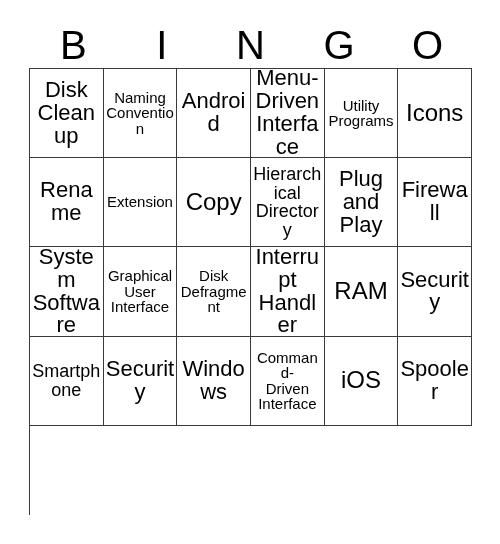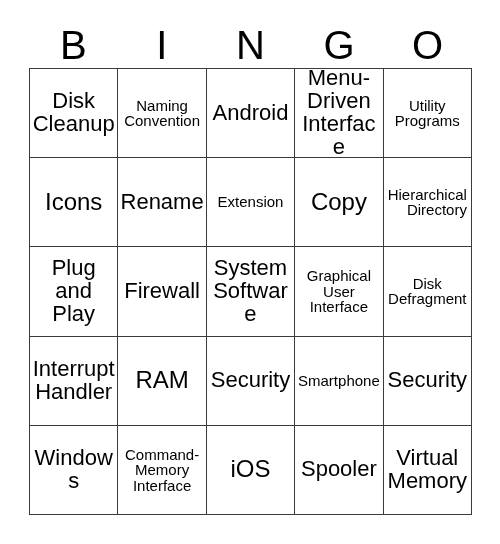--- a/index.html
+++ b/index.html
@@ -46,7 +46,7 @@
     width: 443px;
     height: 447px;
     display: grid;
-    grid-template-columns: repeat(5, 1fr);
+    grid-template-columns: repeat(6, 1fr);
     grid-template-rows: repeat(5, 1fr);
     border-top: 1.5px solid #3a3a3a;
     border-left: 1.5px solid #3a3a3a;

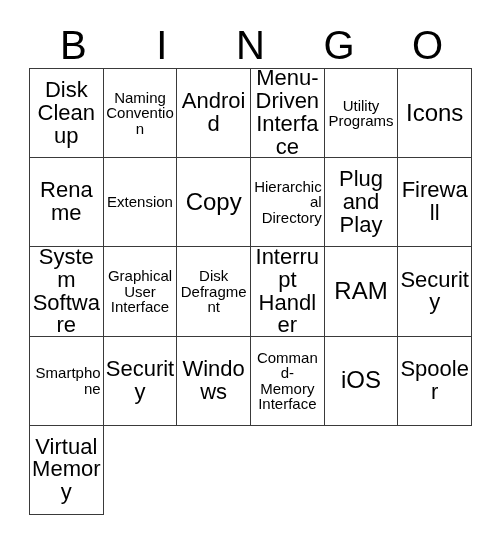--- a/index.html
+++ b/index.html
@@ -78,7 +78,7 @@
   .s-md  { font-size: 22px; }
   .s-sm  { font-size: 15px; }
   .s-xs  { font-size: 15px; }
-  .s-xxs { font-size: 15px; text-align: right; }
+  .s-xxs { font-size: 18px; }
 </style>
 </head>
 <body>

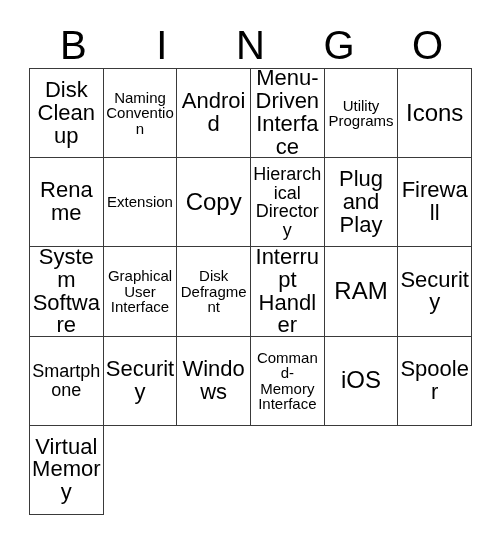--- a/index.html
+++ b/index.html
@@ -177,7 +177,7 @@
       </div>
     <div class="cell">
         <span class="cell-text s-xs">Command-
-Memory
+Driven
 Interface</span>
       </div>
     <div class="cell">

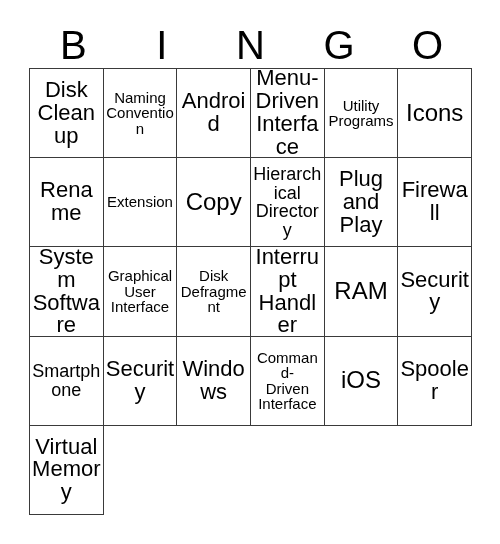--- a/index.html
+++ b/index.html
@@ -186,10 +186,6 @@
     <div class="cell">
         <span class="cell-text s-md">Spooler</span>
       </div>
-    <div class="cell">
-        <span class="cell-text s-md">Virtual
-Memory</span>
-      </div>
 
   </div>
 </div>

